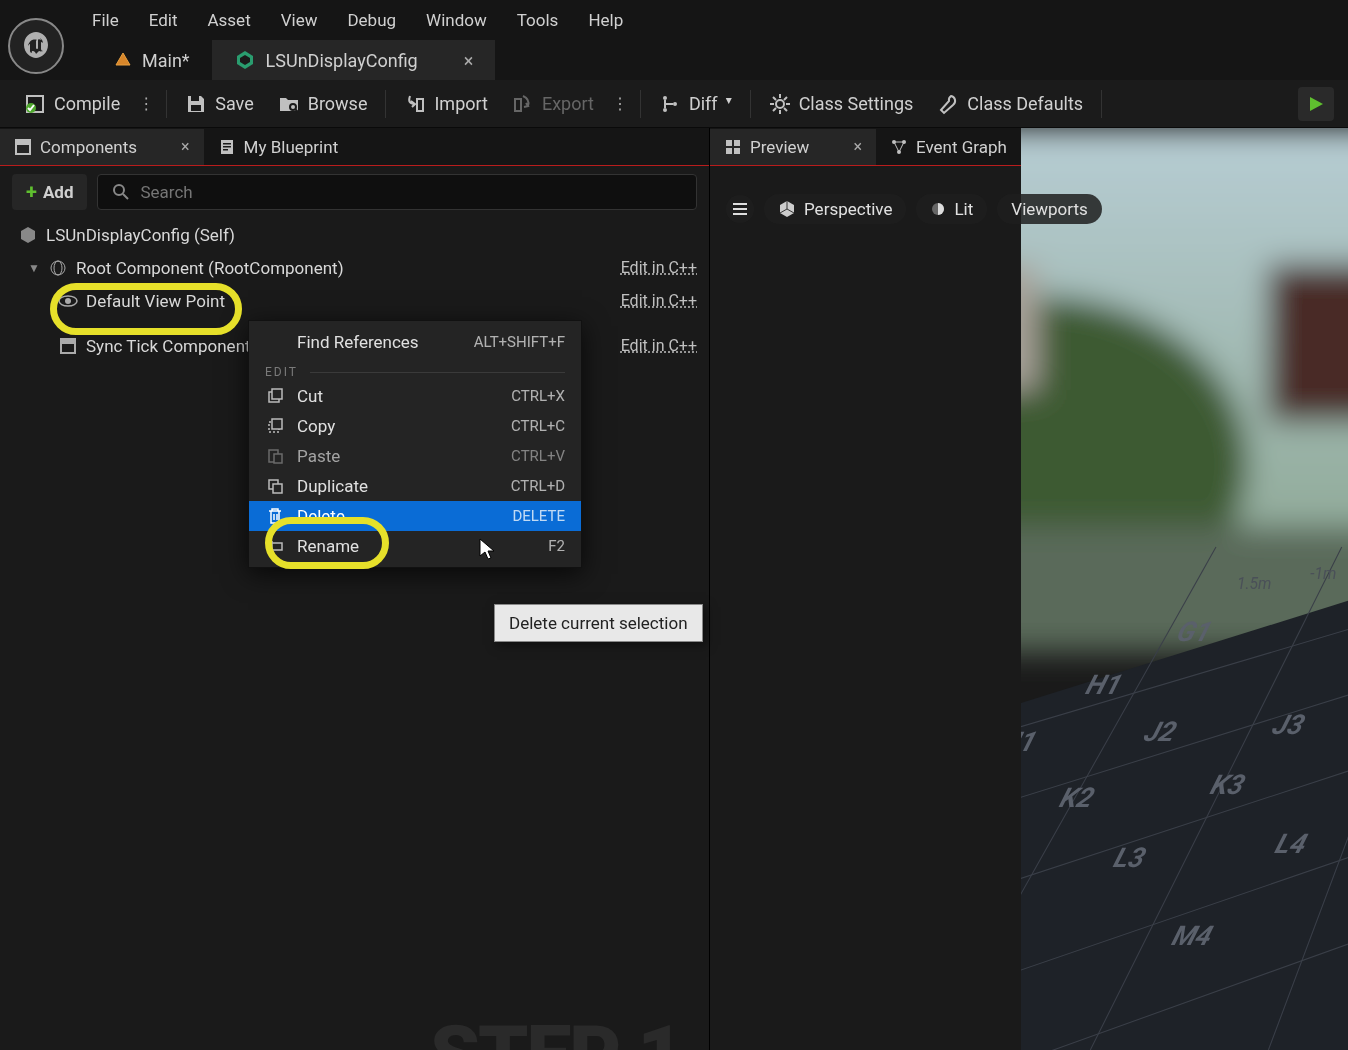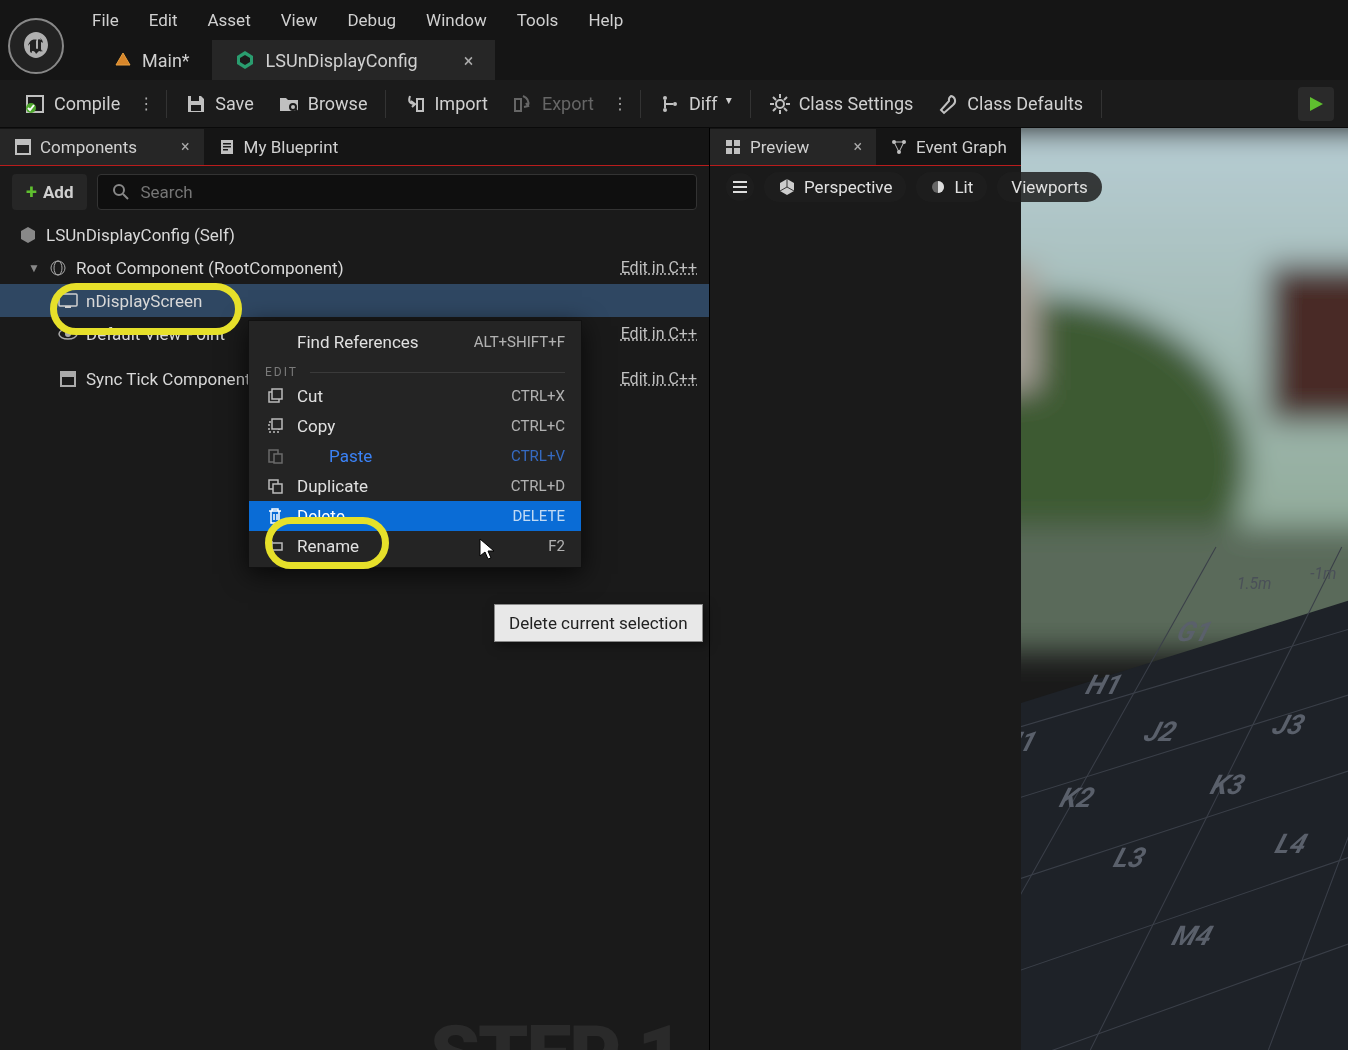--- a/index.html
+++ b/index.html
@@ -75,7 +75,7 @@
   .cursor { position: absolute; left: 479px; top: 538px; z-index: 30; pointer-events: none; }
   
   
-  .viewport-ctrls { position: absolute; left: 716px; top: 162px; display: flex; align-items: center; gap: 10px; padding: 10px; z-index: 5; }
+  .viewport-ctrls { position: absolute; left: 716px; top: 184px; display: flex; align-items: center; gap: 10px; padding: 10px; z-index: 5; }
   .vp-pill { display: flex; align-items: center; gap: 8px; padding: 5px 14px; background: rgba(30,30,30,0.85); border-radius: 18px; font-size: 17px; color: #e0e0e0; cursor: pointer; }
   .vp-hamburger { width: 28px; height: 28px; background: rgba(30,30,30,0.85); border-radius: 50%; display: flex; align-items: center; justify-content: center; cursor: pointer; }
   .viewport-bg { position: absolute; left: 0; top: 0; right: 0; bottom: 0; overflow: hidden; }

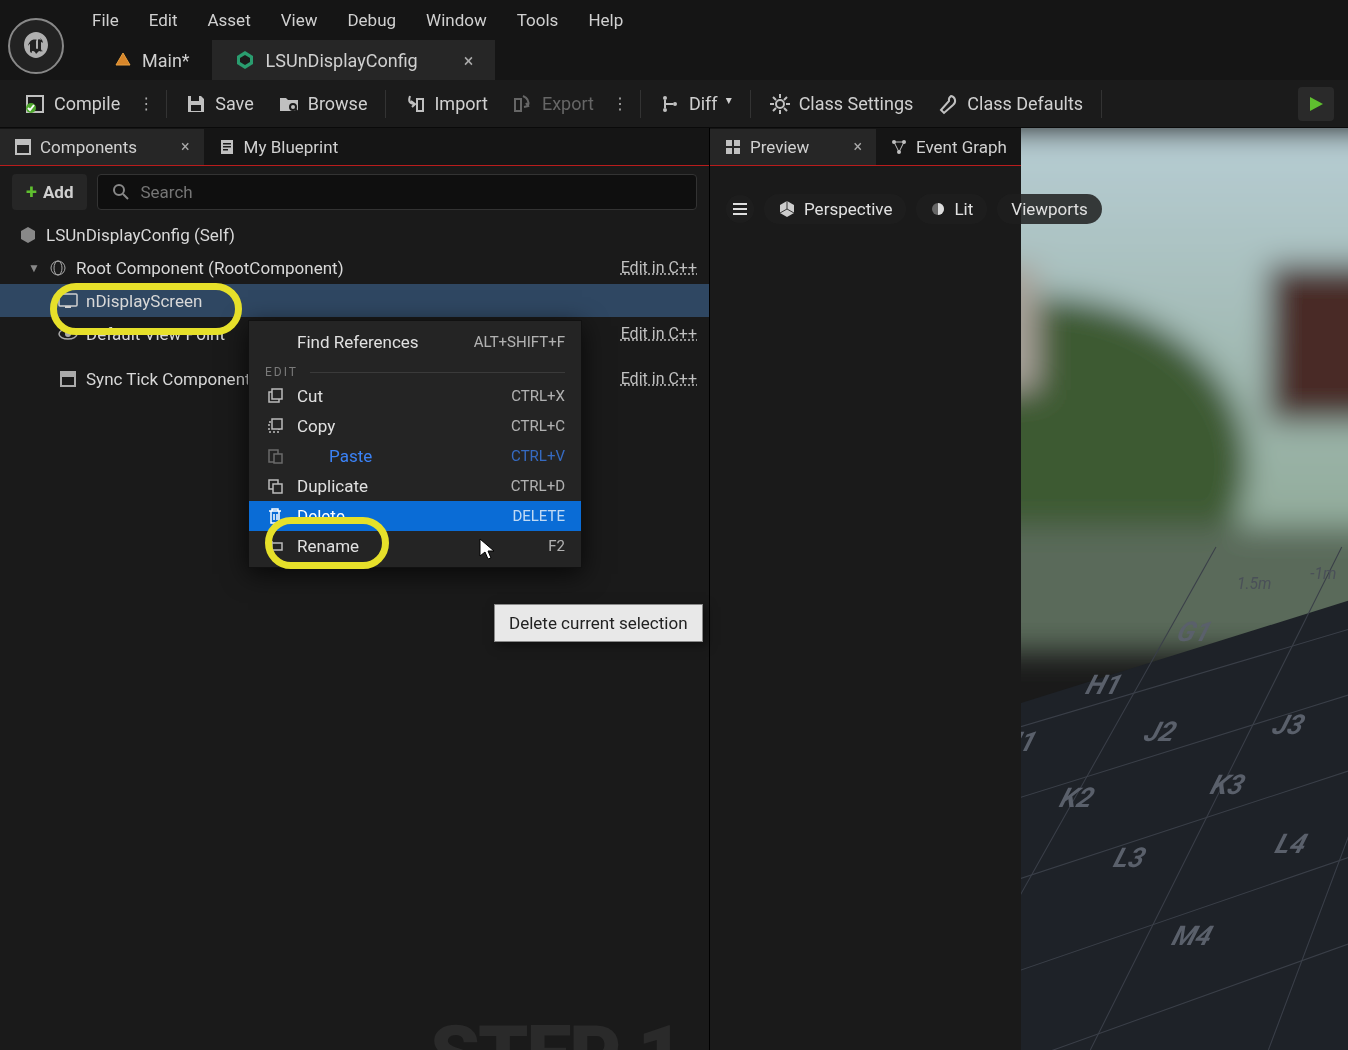--- a/index.html
+++ b/index.html
@@ -248,13 +248,6 @@
           </svg>
         <span>Root Component (RootComponent)</span>
         <span class="edit-cpp">Edit in C++</span>
-      </div>
-      <div class="tree-row indent-2 selected">
-        <svg width="20" height="16" viewBox="0 0 20 16" class="tree-icon">
-            <rect x="1" y="1" width="18" height="12" rx="1" fill="none" stroke="#d0d0d0" stroke-width="1.5"></rect>
-            <rect x="7" y="13" width="6" height="2" fill="#d0d0d0"></rect>
-          </svg>
-        <span>nDisplayScreen</span>
       </div>
       <div class="tree-row indent-2">
         <svg width="20" height="16" viewBox="0 0 20 16" class="tree-icon">

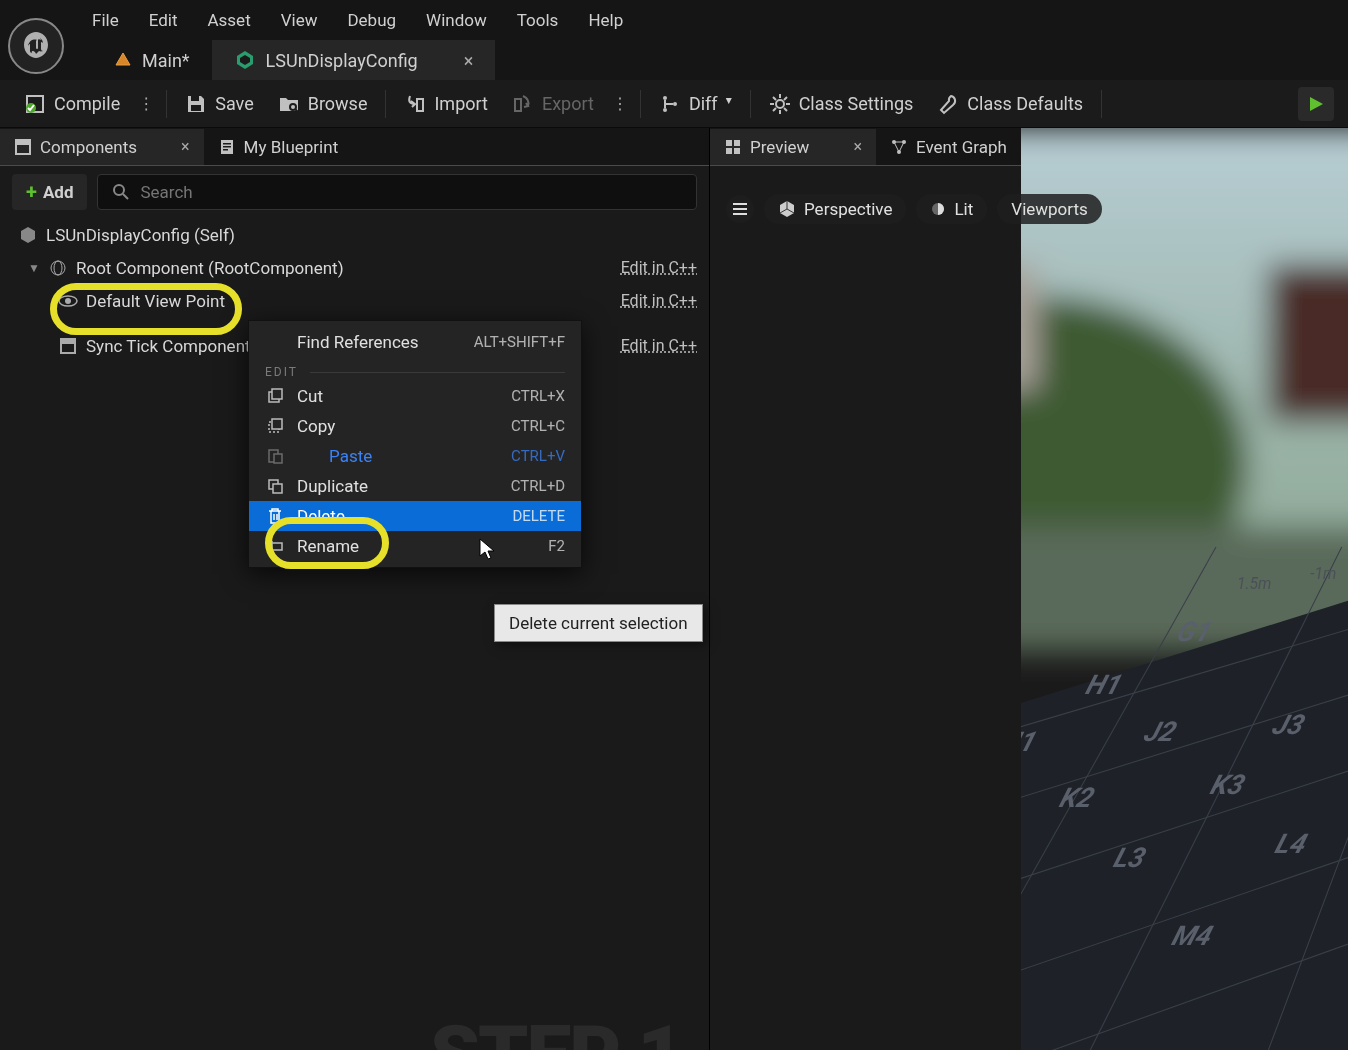--- a/index.html
+++ b/index.html
@@ -60,7 +60,7 @@
   .context-menu { position: absolute; left: 248px; top: 320px; width: 334px; background: #242424; border: 1px solid #111; box-shadow: 0 6px 24px rgba(0,0,0,0.7); z-index: 15; padding: 6px 0; }
   .ctx-item { display: flex; align-items: center; padding: 4px 16px; height: 30px; font-size: 17px; color: #e0e0e0; cursor: pointer; }
   .ctx-item.highlight { background: #0a6cd6; color: #fff; }
-  .ctx-item.disabled { color: #3b82f6; gap: 32px; }
+  .ctx-item.disabled { color: #a3a3a3; }
   .ctx-item .ctx-icon { width: 20px; margin-right: 12px; }
   .ctx-item .ctx-shortcut { margin-left: auto; color: inherit; opacity: 0.75; font-size: 15px; }
   .ctx-item .ctx-arrow { margin-left: auto; color: #aaa; }

